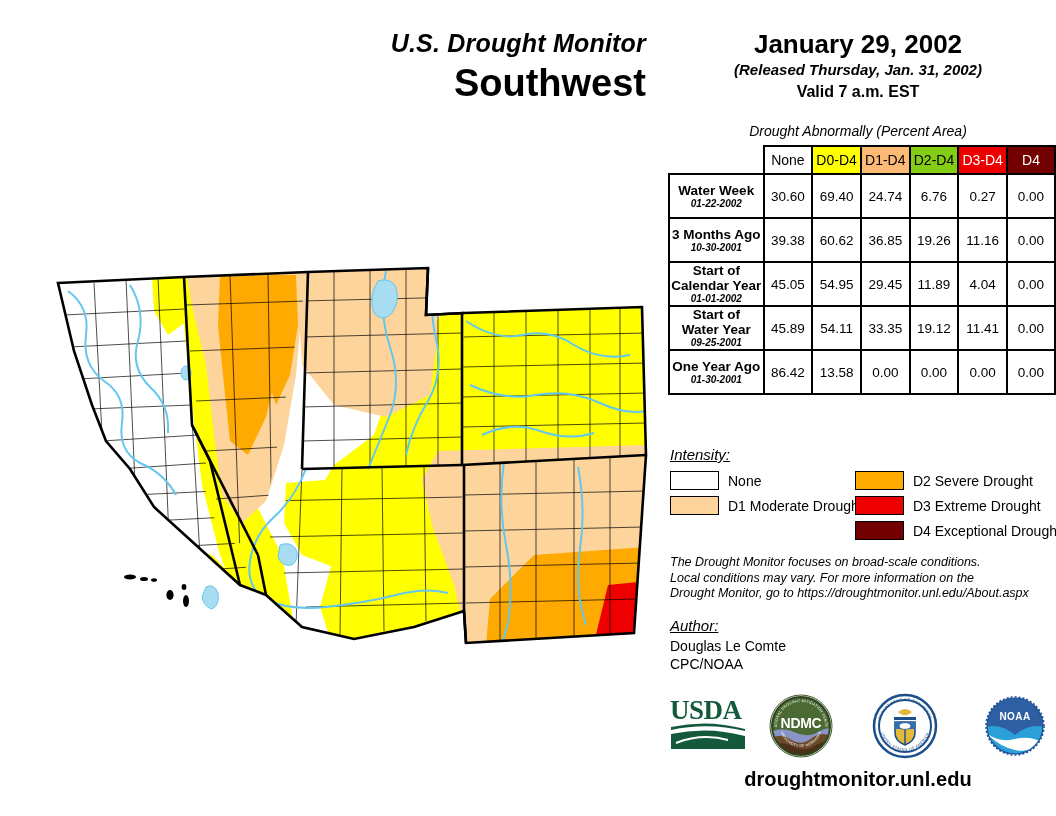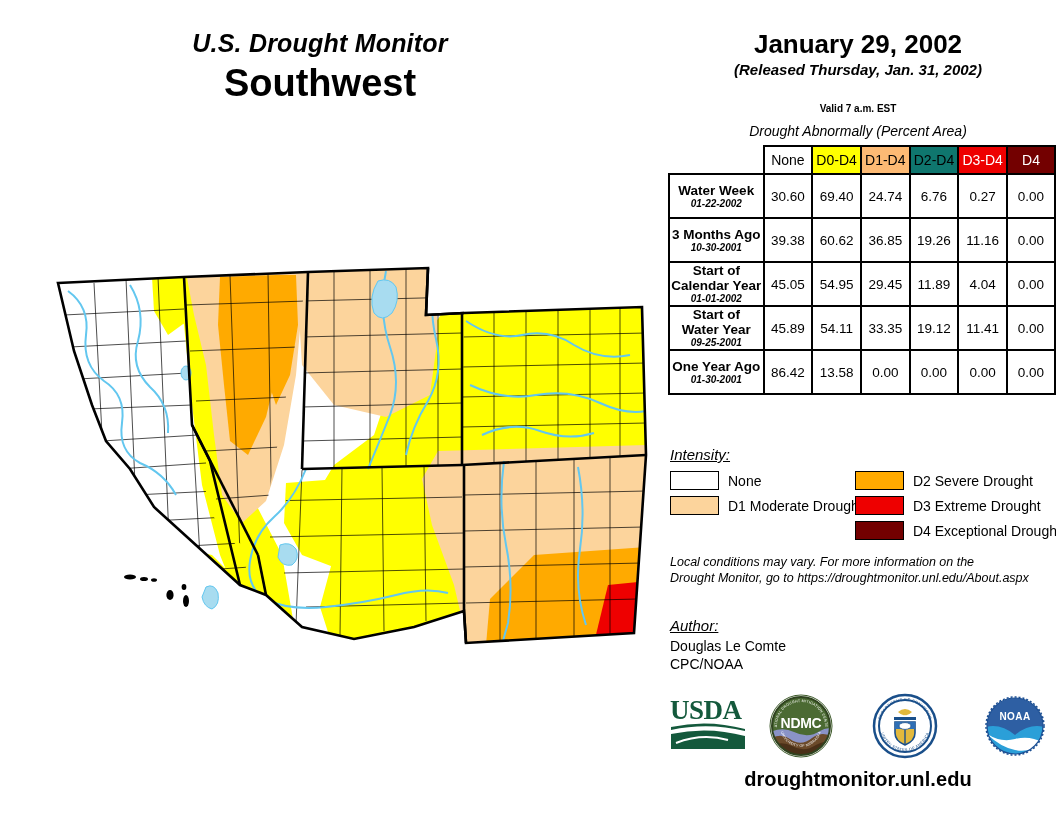--- a/index.html
+++ b/index.html
@@ -12,7 +12,7 @@
   .page{position:relative;width:1056px;height:816px;}
 
   
-  .title-block{position:absolute;left:0;top:28px;width:640px;text-align:center;}
+  .title-block{position:absolute;left:0;top:28px;width:640px;text-align:right;padding-left:6px;}
   .title-line1{
     font-size:25px;font-weight:bold;font-style:italic;letter-spacing:.2px;
     line-height:30px;

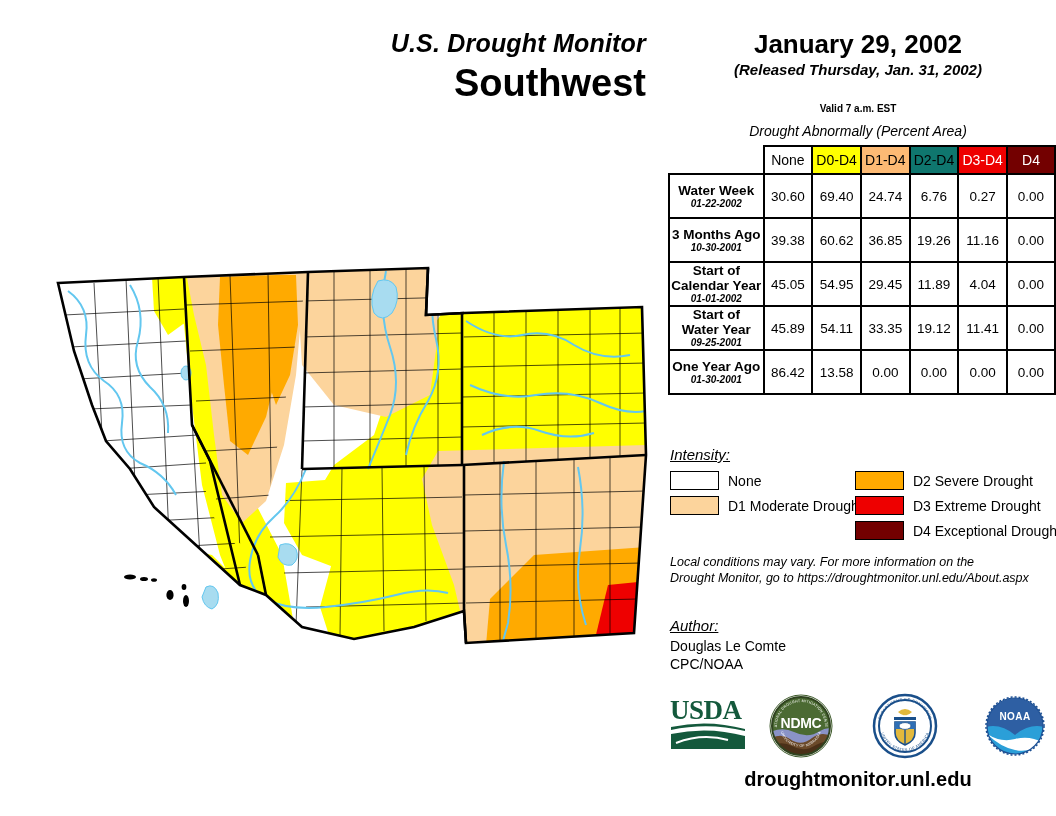--- a/index.html
+++ b/index.html
@@ -25,7 +25,7 @@
   .rhead{position:absolute;left:660px;top:28px;width:396px;text-align:center;}
   .rhead-date{font-size:26px;font-weight:bold;line-height:32px;}
   .rhead-rel{font-size:15px;font-weight:bold;font-style:italic;line-height:20px;}
-  .rhead-valid{font-size:10px;font-weight:bold;line-height:20px;margin-top:19px;}
+  .rhead-valid{font-size:16px;font-weight:bold;line-height:20px;margin-top:2px;}
 
   
   .tbl-caption{

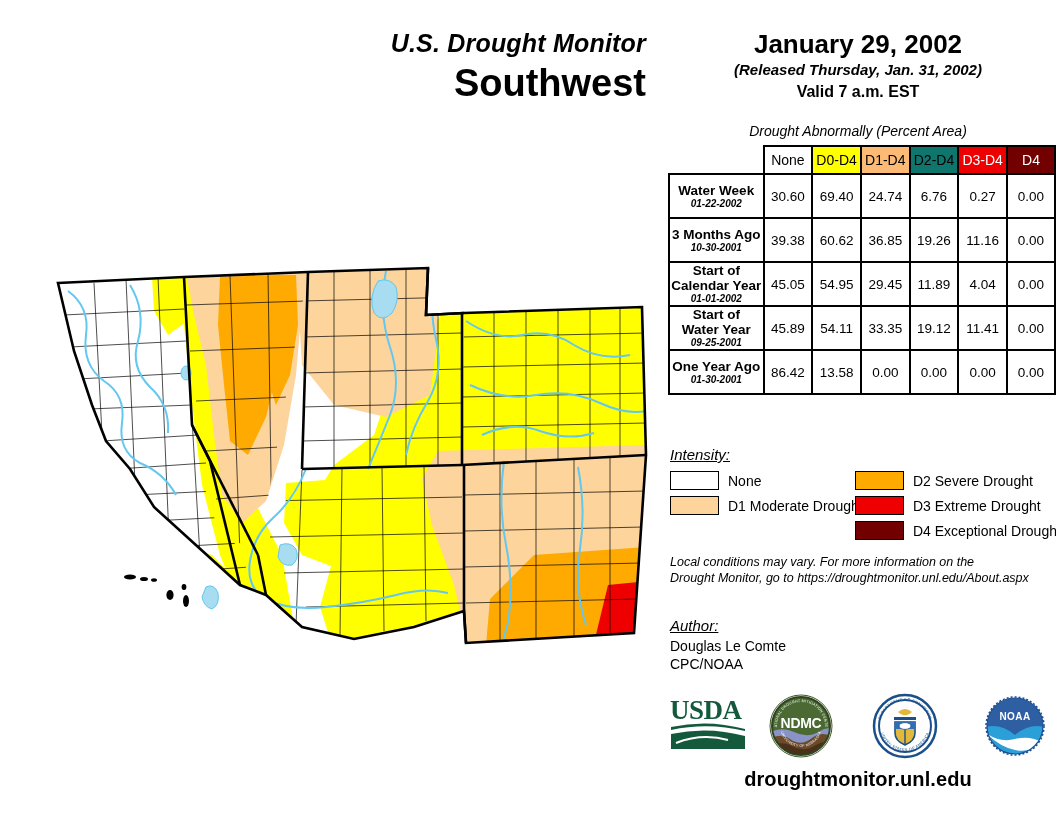--- a/index.html
+++ b/index.html
@@ -46,7 +46,7 @@
   .hdr-none{background:#ffffff;color:#000;}
   .hdr-d0{background:#ffff00;color:#000;}
   .hdr-d1{background:#fdba74;color:#000;}
-  .hdr-d2{background:#0f766e;color:#000;}
+  .hdr-d2{background:#84cc16;color:#000;}
   .hdr-d3{background:#ee0000;color:#fff;}
   .hdr-d4{background:#730000;color:#fff;}
   .blankcell{border:none !important;background:#fff;}

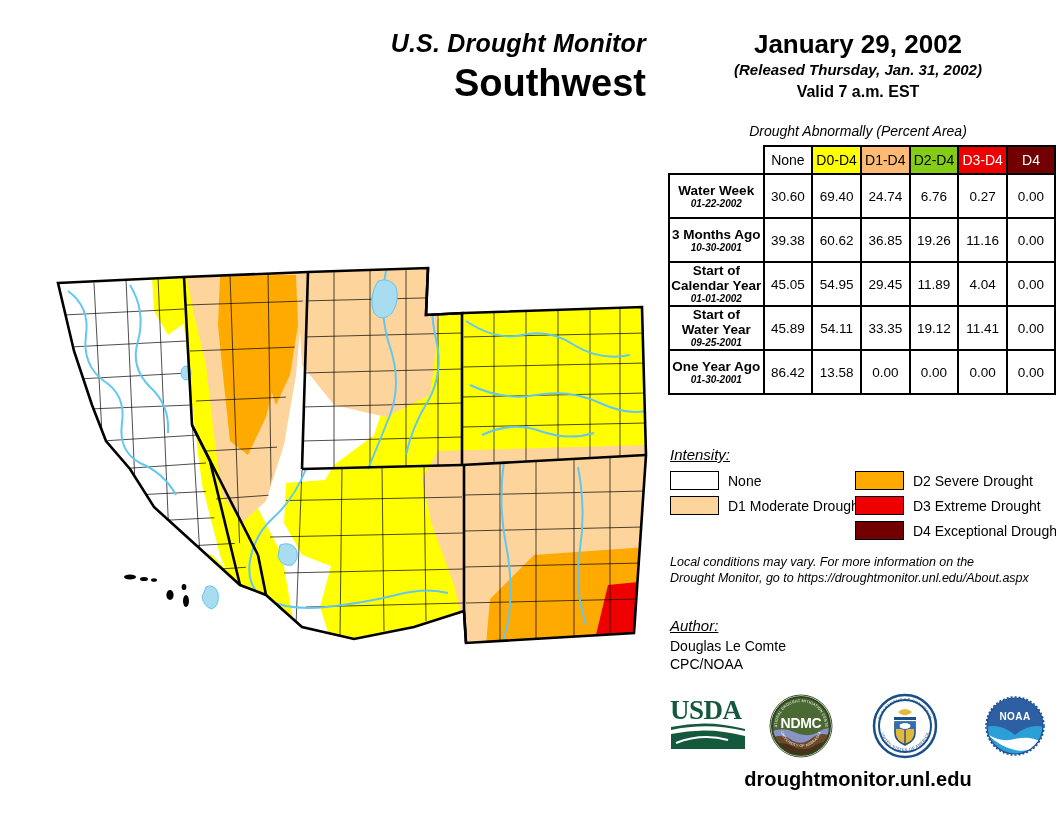--- a/index.html
+++ b/index.html
@@ -224,6 +224,7 @@
   </div>
 
   <div class="note">
+    <div>The Drought Monitor focuses on broad-scale conditions.</div>
     <div>Local conditions may vary. For more information on the</div>
     <div>Drought Monitor, go to https://droughtmonitor.unl.edu/About.aspx</div>
   </div>

